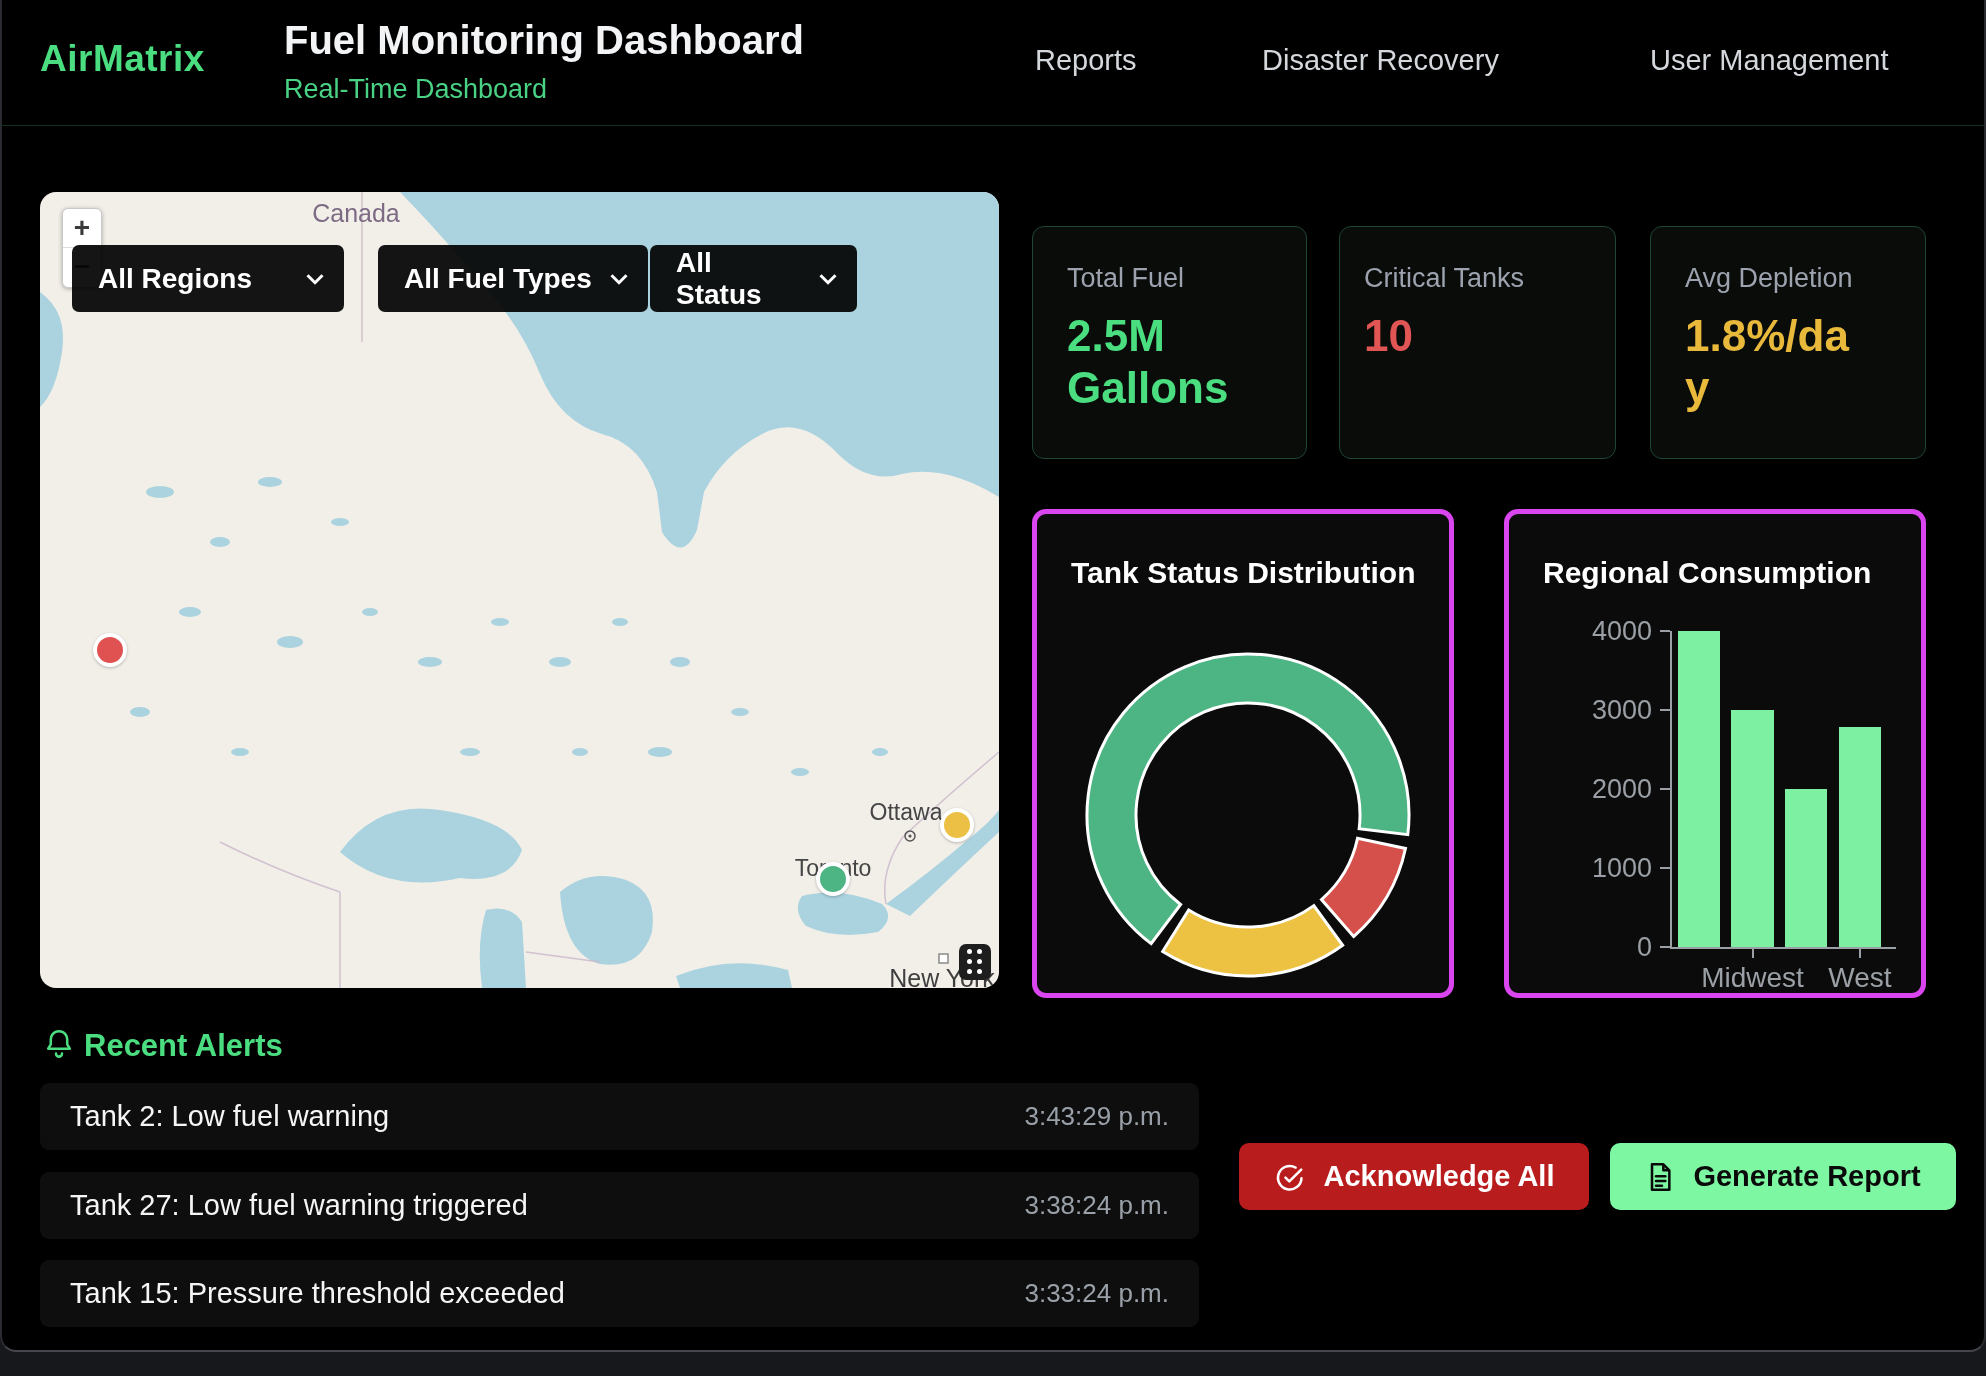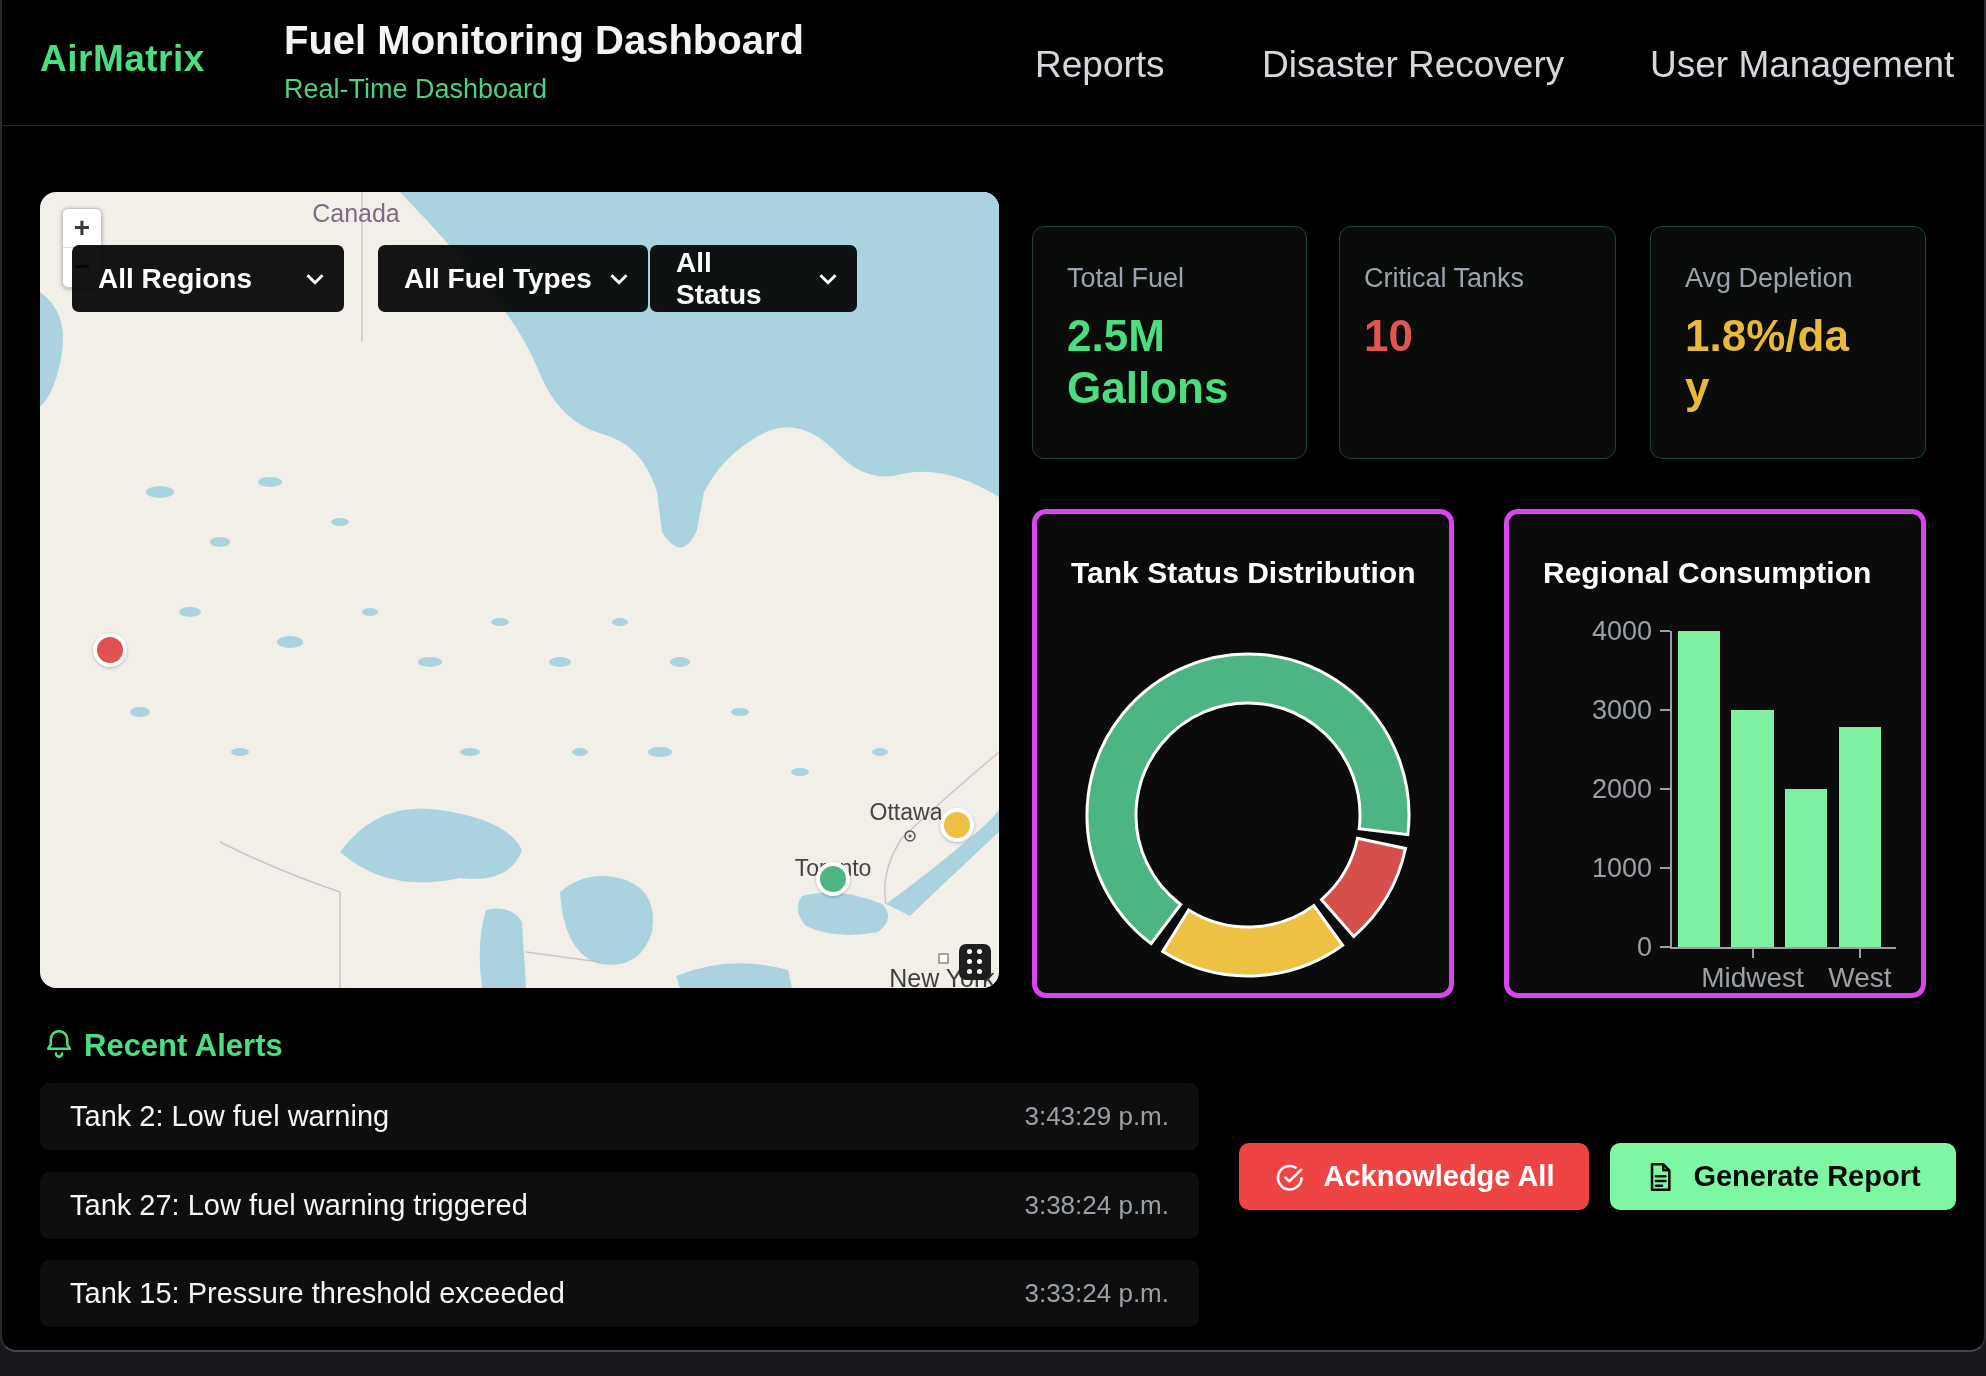--- a/index.html
+++ b/index.html
@@ -12,7 +12,7 @@
   .title{position:absolute;left:282px;top:18px;font-size:40px;font-weight:700;color:#f3f4f6;}
   .subtitle{position:absolute;left:282px;top:74px;font-size:27px;font-weight:400;color:#49d184;}
   .nav{position:absolute;top:0;left:0;width:100%;height:125px;}
-  .nav-item{position:absolute;top:44px;font-size:37px;color:#d4d7dc;cursor:pointer;text-align:center;}
+  .nav-item{position:absolute;top:44px;font-size:29px;color:#d4d7dc;cursor:pointer;text-align:center;}
   .nav-item.n0{left:1033px;}
   .nav-item.n1{left:1260px;}
   .nav-item.n2{left:1648px;}

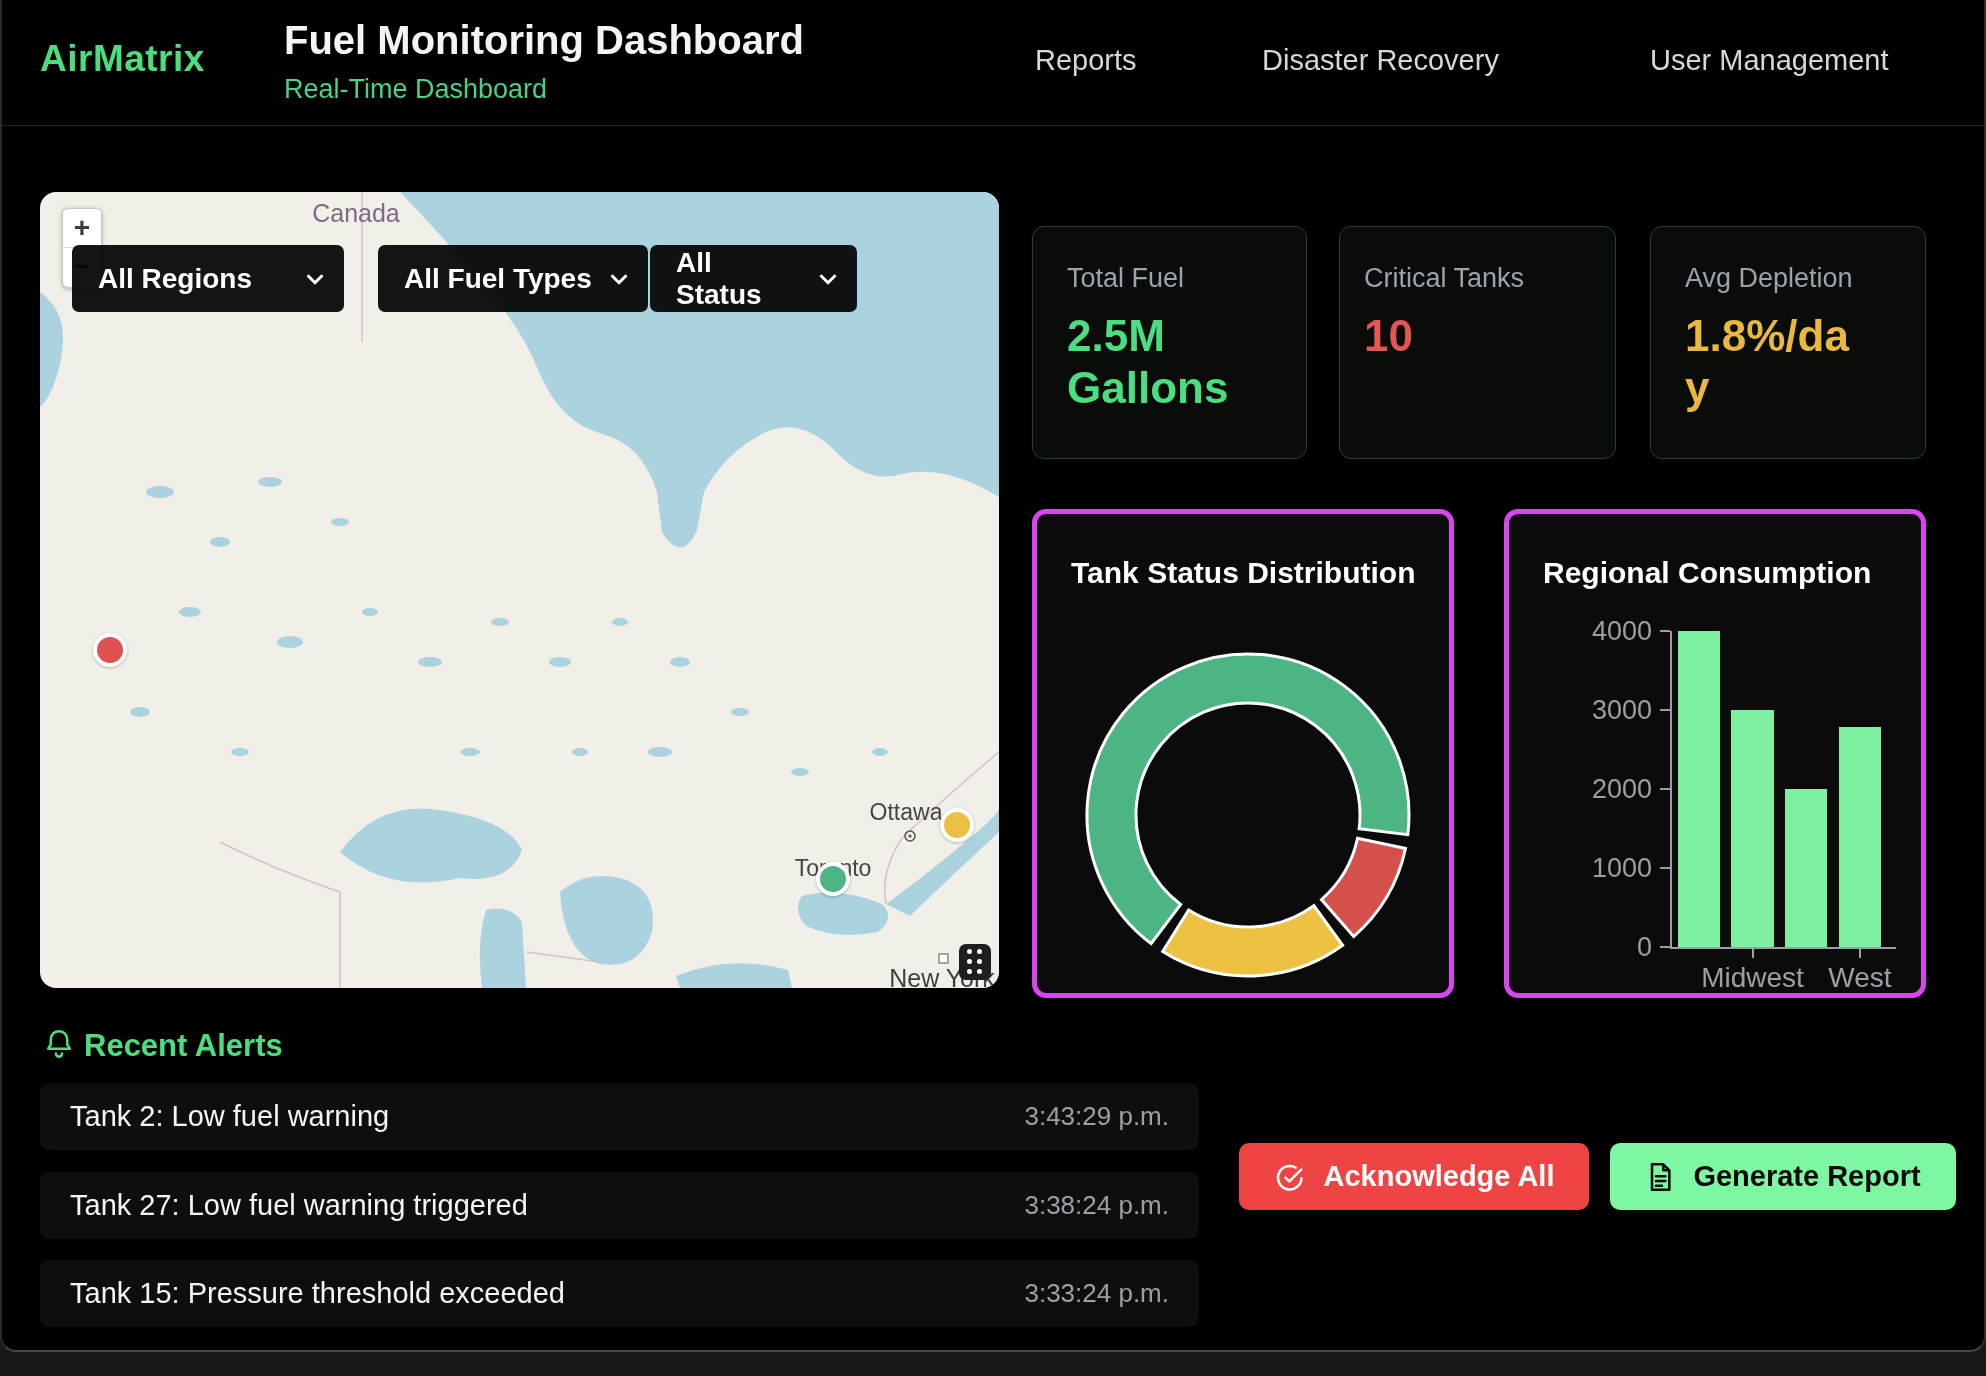--- a/index.html
+++ b/index.html
@@ -73,7 +73,7 @@
 
   
   .btn{position:absolute;top:1143px;height:67px;border-radius:10px;display:flex;align-items:center;justify-content:center;gap:18px;font-size:29px;font-weight:700;cursor:pointer;box-sizing:border-box;}
-  .btn-ack{left:1237px;width:350px;background:#ef4444;color:#fff;}
+  .btn-ack{left:1237px;width:350px;background:#b91c1c;color:#fff;}
   .btn-gen{left:1608px;width:346px;background:#7ef7a2;color:#0a0a0a;}
 </style>
 </head>

